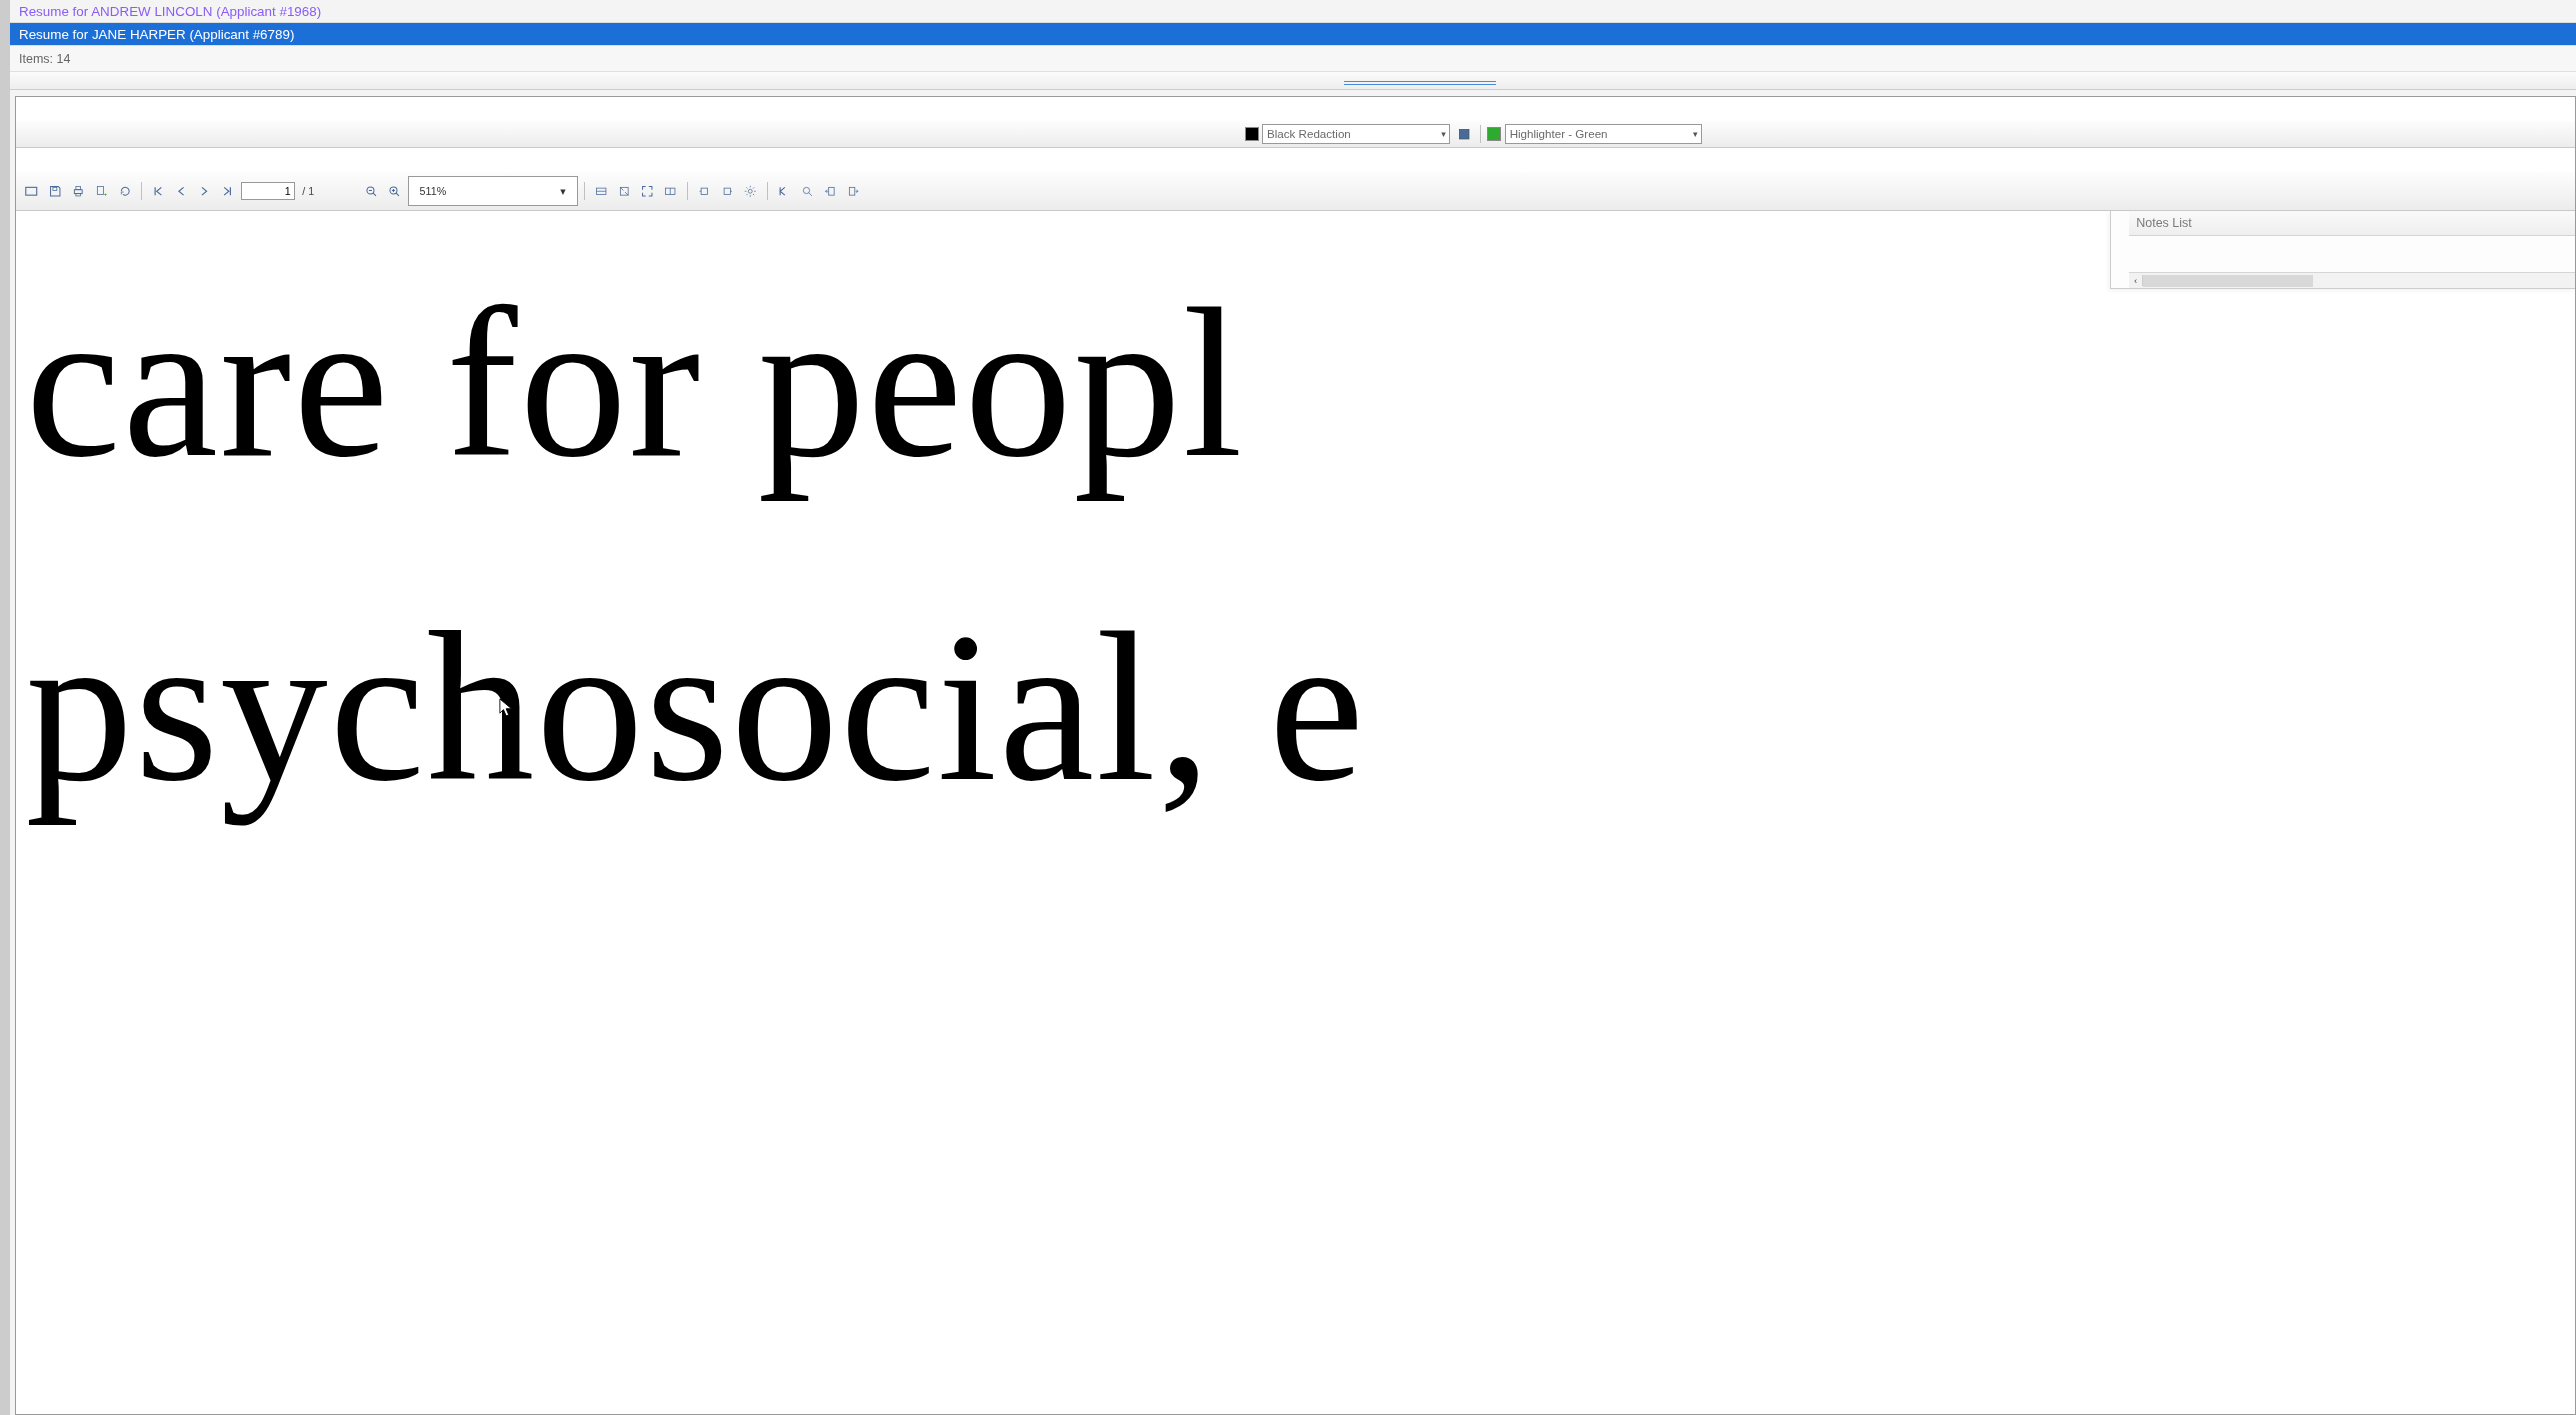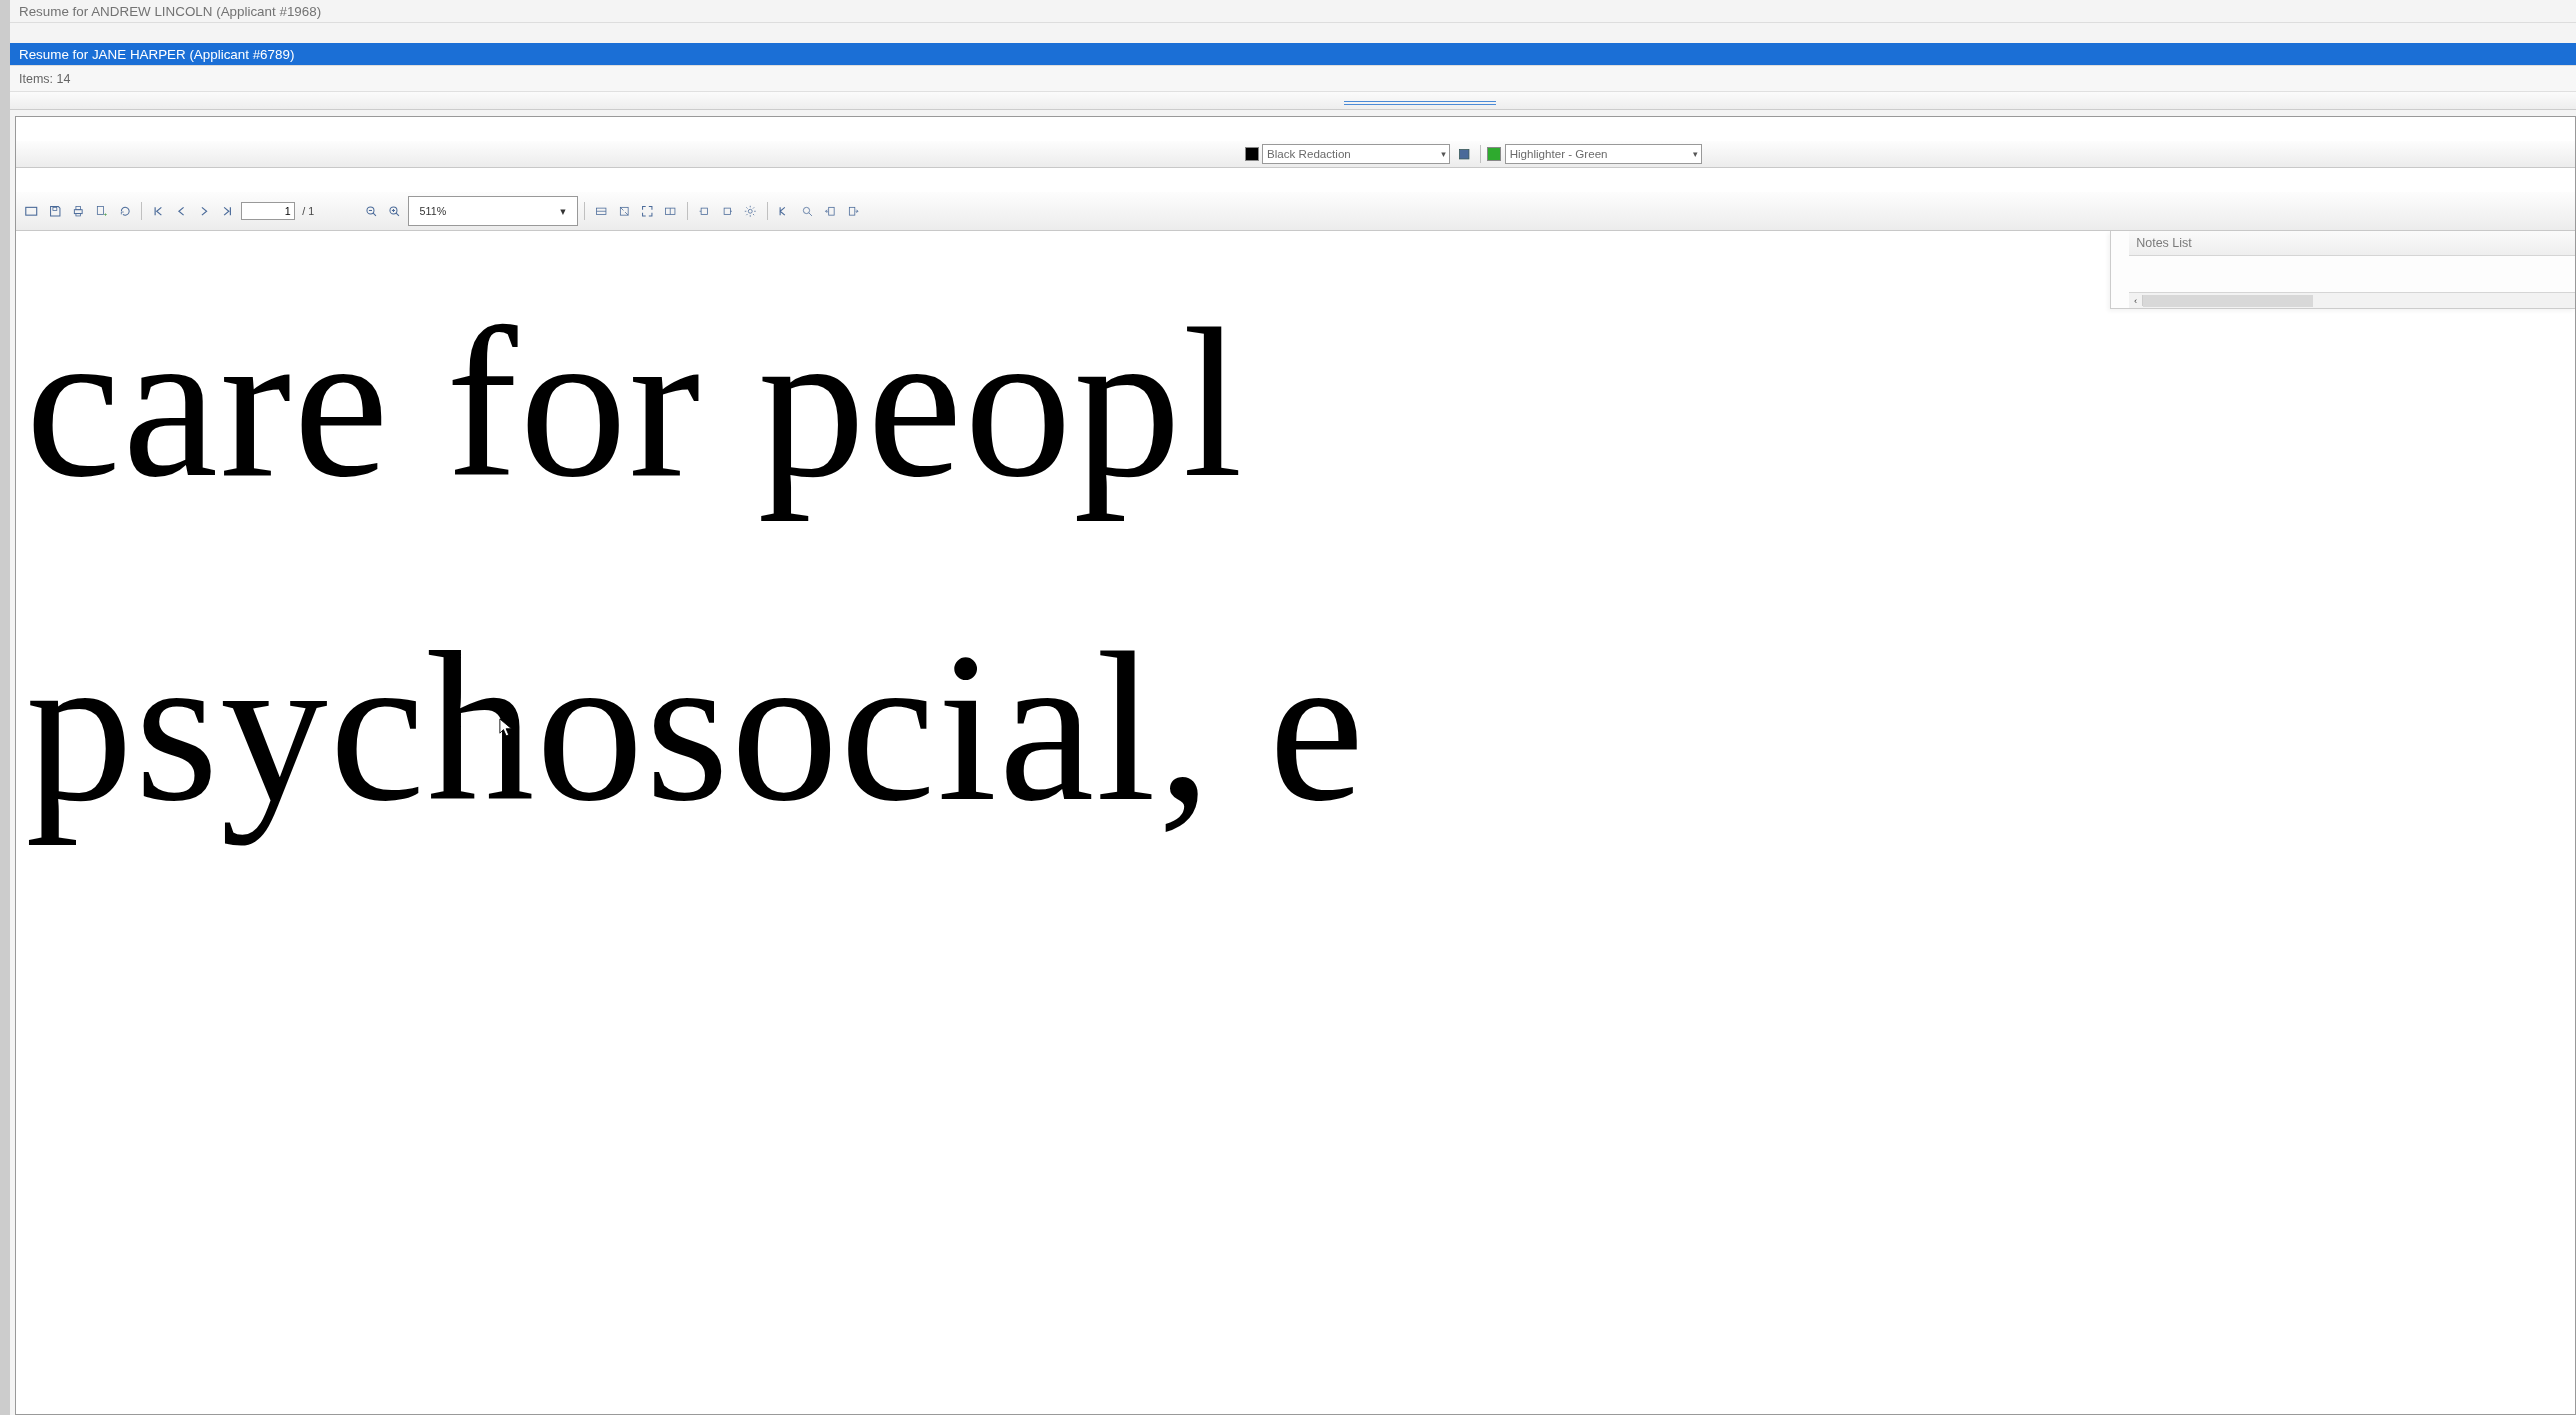--- a/index.html
+++ b/index.html
@@ -21,7 +21,7 @@
   .tab {
     padding: 3.6px 9px;
     font-size: 13.4px;
-    color: #737373;
+    color: #8b5cf6;
     background: #f4f4f4;
     border-bottom: 0.9px solid #ddd;
     cursor: pointer;

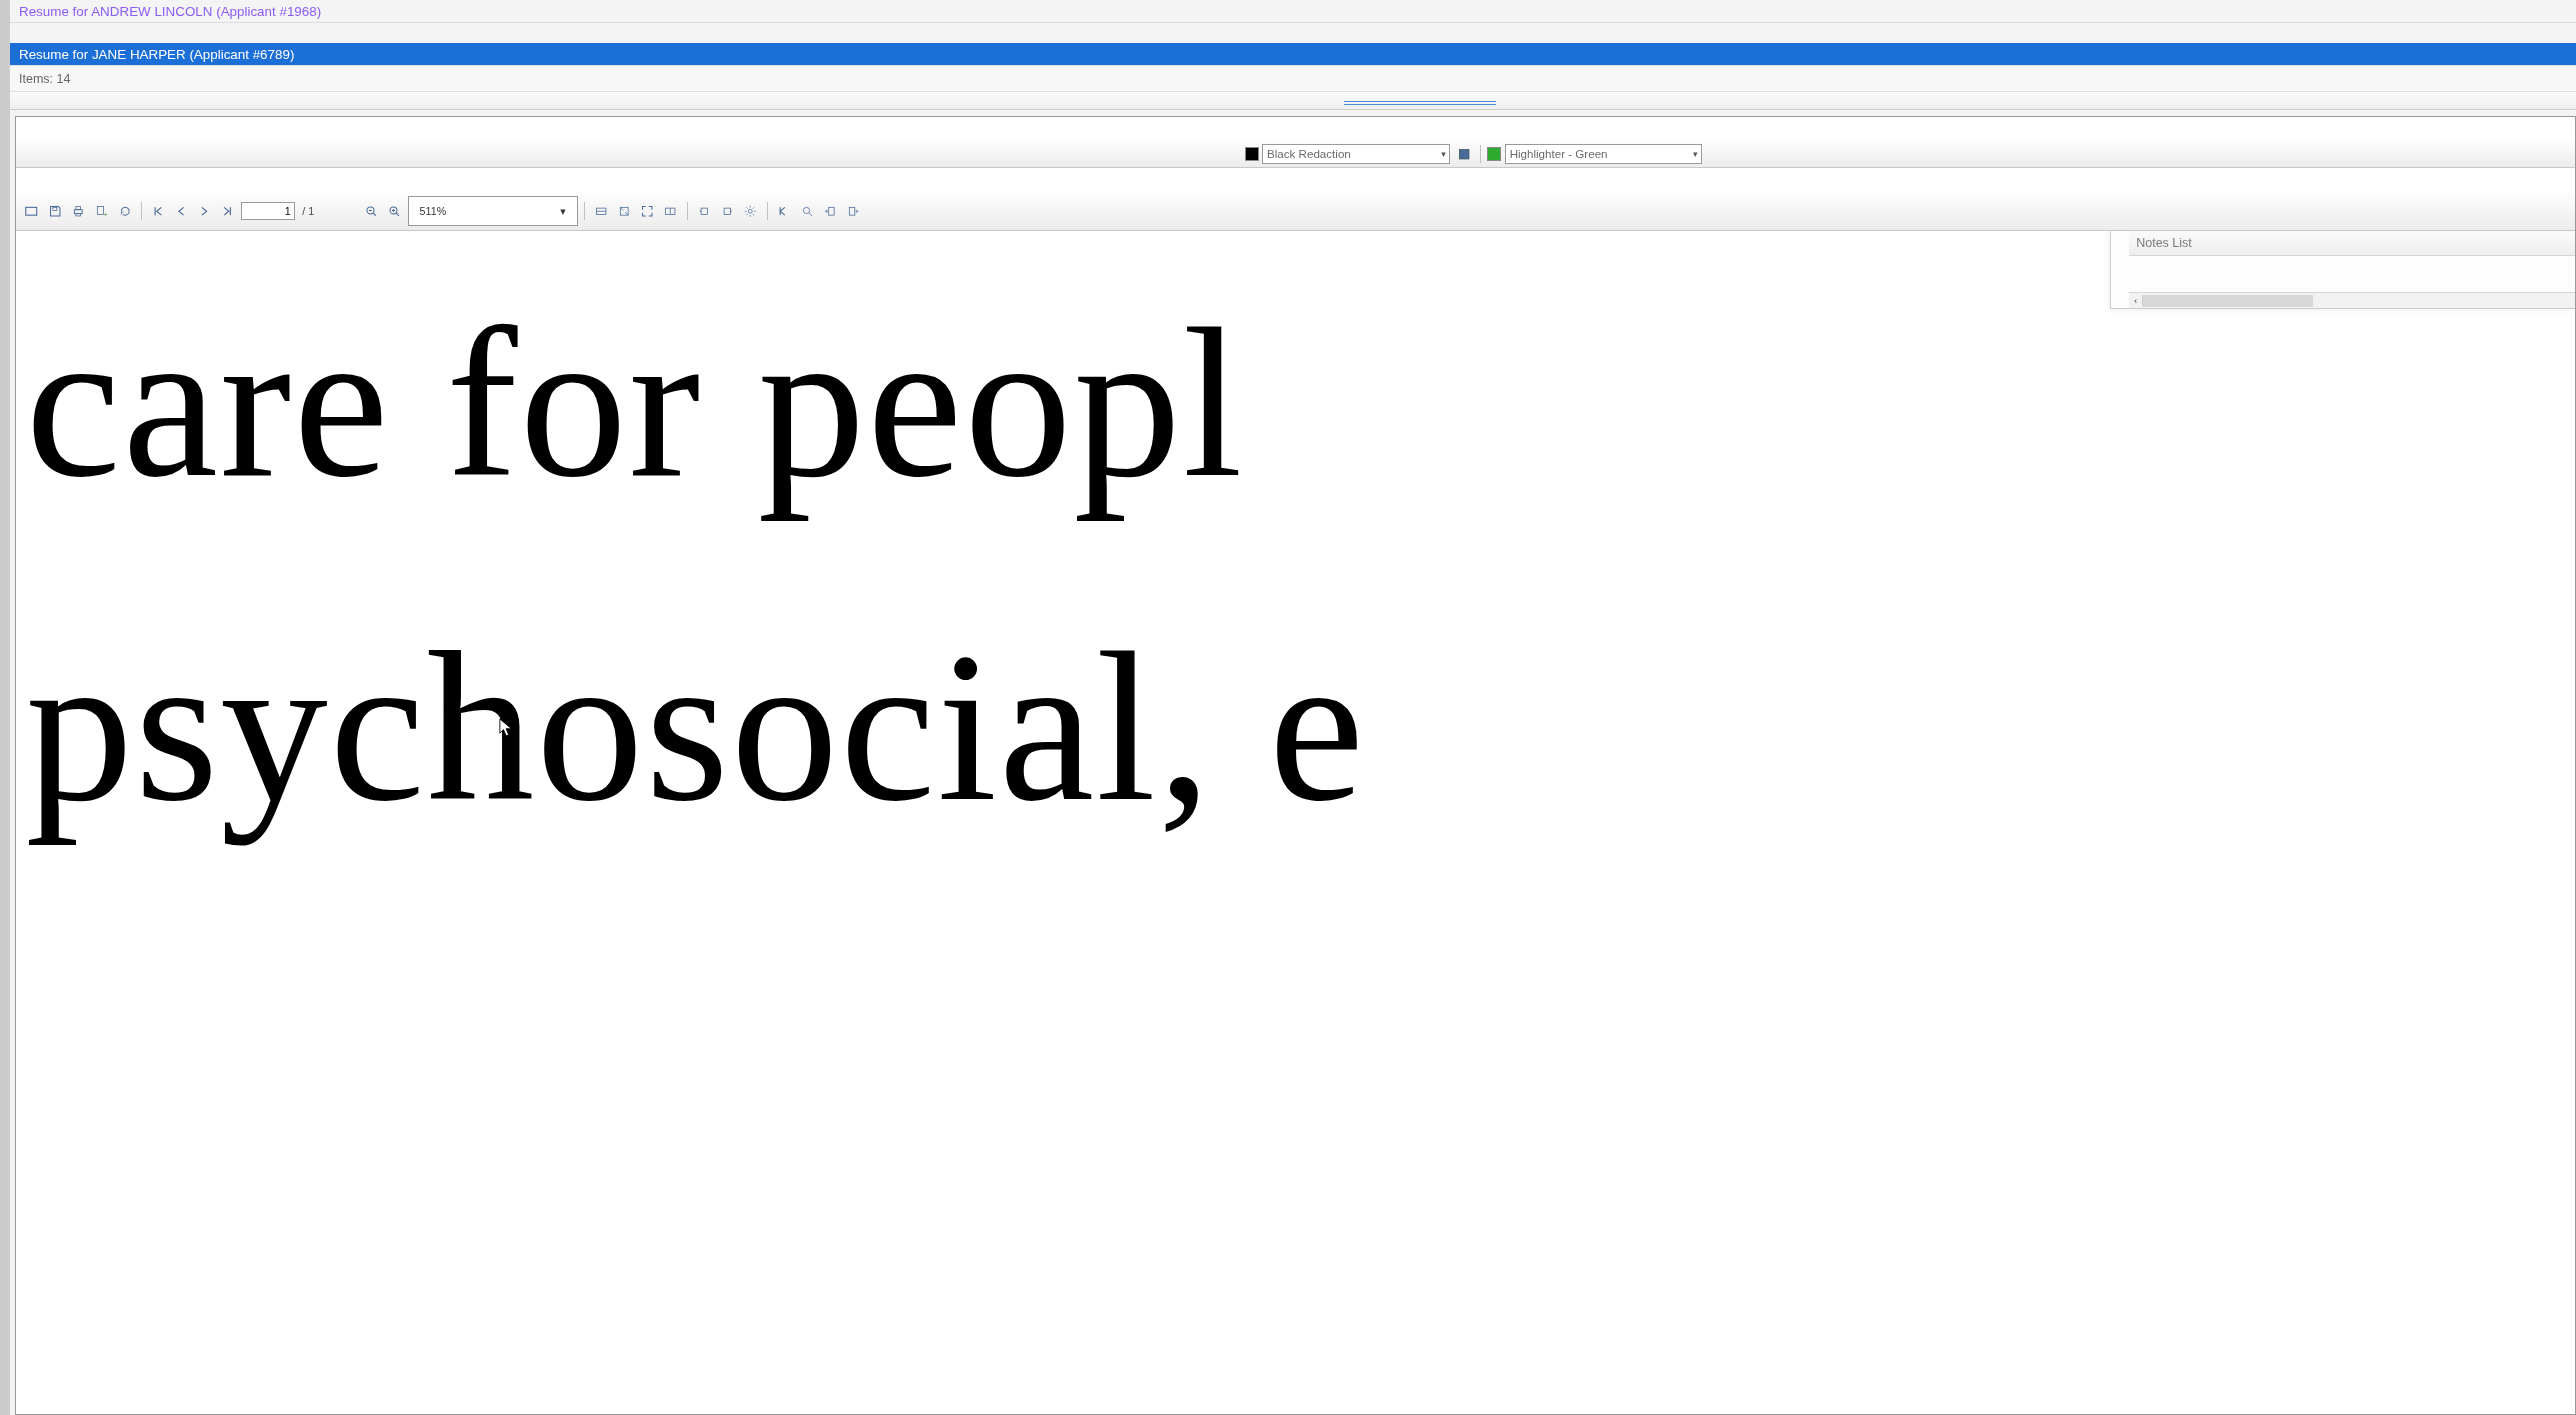--- a/index.html
+++ b/index.html
@@ -29,7 +29,6 @@
   .tab.active {
     background: #1b6fd6;
     color: #fff;
-    margin-top: 20px;
   }
   .items-row {
     padding: 5.4px 9px;

